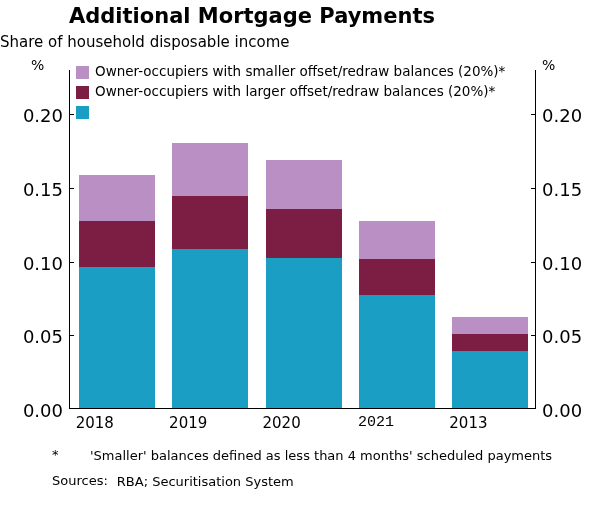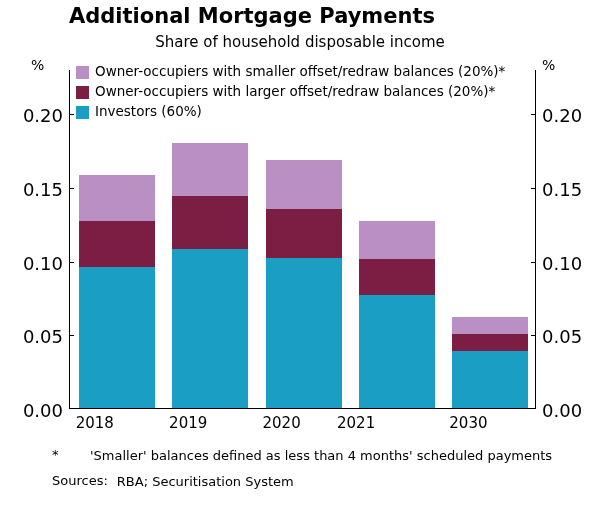--- a/index.html
+++ b/index.html
@@ -34,7 +34,6 @@
     top: 33px;
     left: 0;
     width: 600px;
-    text-align: center;
     font-size: 15px;
   }
   .axis-unit-left {

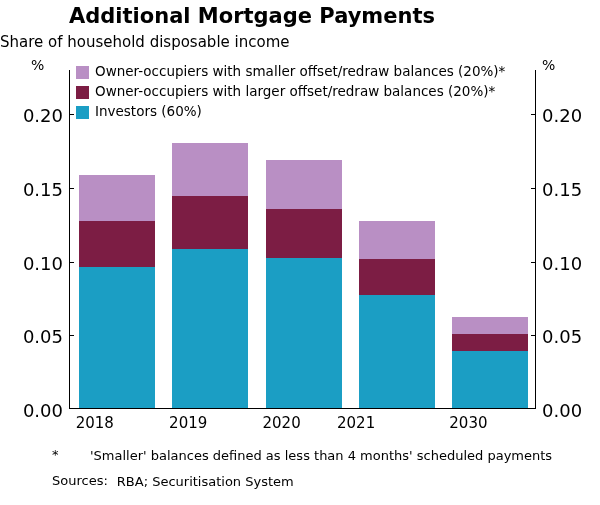--- a/index.html
+++ b/index.html
@@ -176,7 +176,6 @@
     </div>
     <div class="legend-row">
       <span class="legend-swatch" style="background: rgb(27, 158, 196);"></span>
-      <span class="legend-text">Investors (60%)</span>
     </div>
   </div>
 

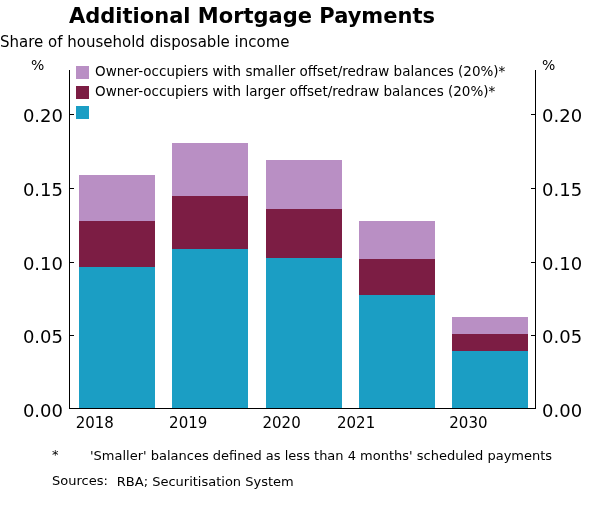--- a/index.html
+++ b/index.html
@@ -233,7 +233,7 @@
       <div class="xlabel" style="left: 75.7px; width: 80px;">2018</div>
       <div class="xlabel" style="left: 169.1px; width: 80px;">2019</div>
       <div class="xlabel" style="left: 262.5px; width: 80px;">2020</div>
-      <div class="xlabel" style="left: 337px; width: 80px;">2021</div>
+      <div class="xlabel" style="left: 358px; width: 80px; font-family: Liberation Mono, monospace;">2021</div>
       <div class="xlabel" style="left: 449.3px; width: 80px;">2030</div>
     </div>
 

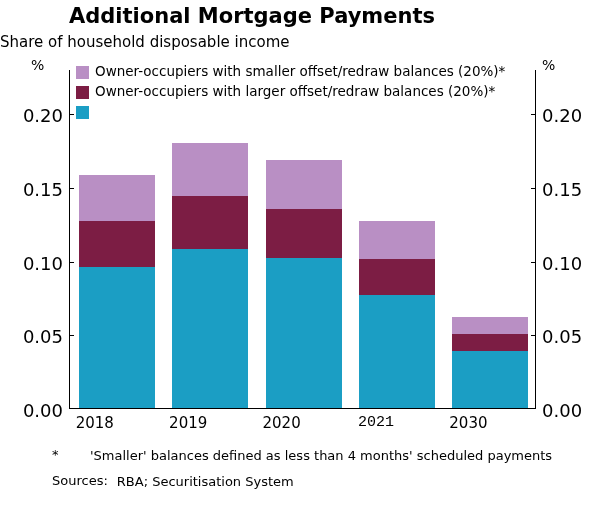--- a/index.html
+++ b/index.html
@@ -234,7 +234,7 @@
       <div class="xlabel" style="left: 169.1px; width: 80px;">2019</div>
       <div class="xlabel" style="left: 262.5px; width: 80px;">2020</div>
       <div class="xlabel" style="left: 358px; width: 80px; font-family: Liberation Mono, monospace;">2021</div>
-      <div class="xlabel" style="left: 449.3px; width: 80px;">2030</div>
+      <div class="xlabel" style="left: 449.3px; width: 80px;">2013</div>
     </div>
 
   <div id="footnotes">

